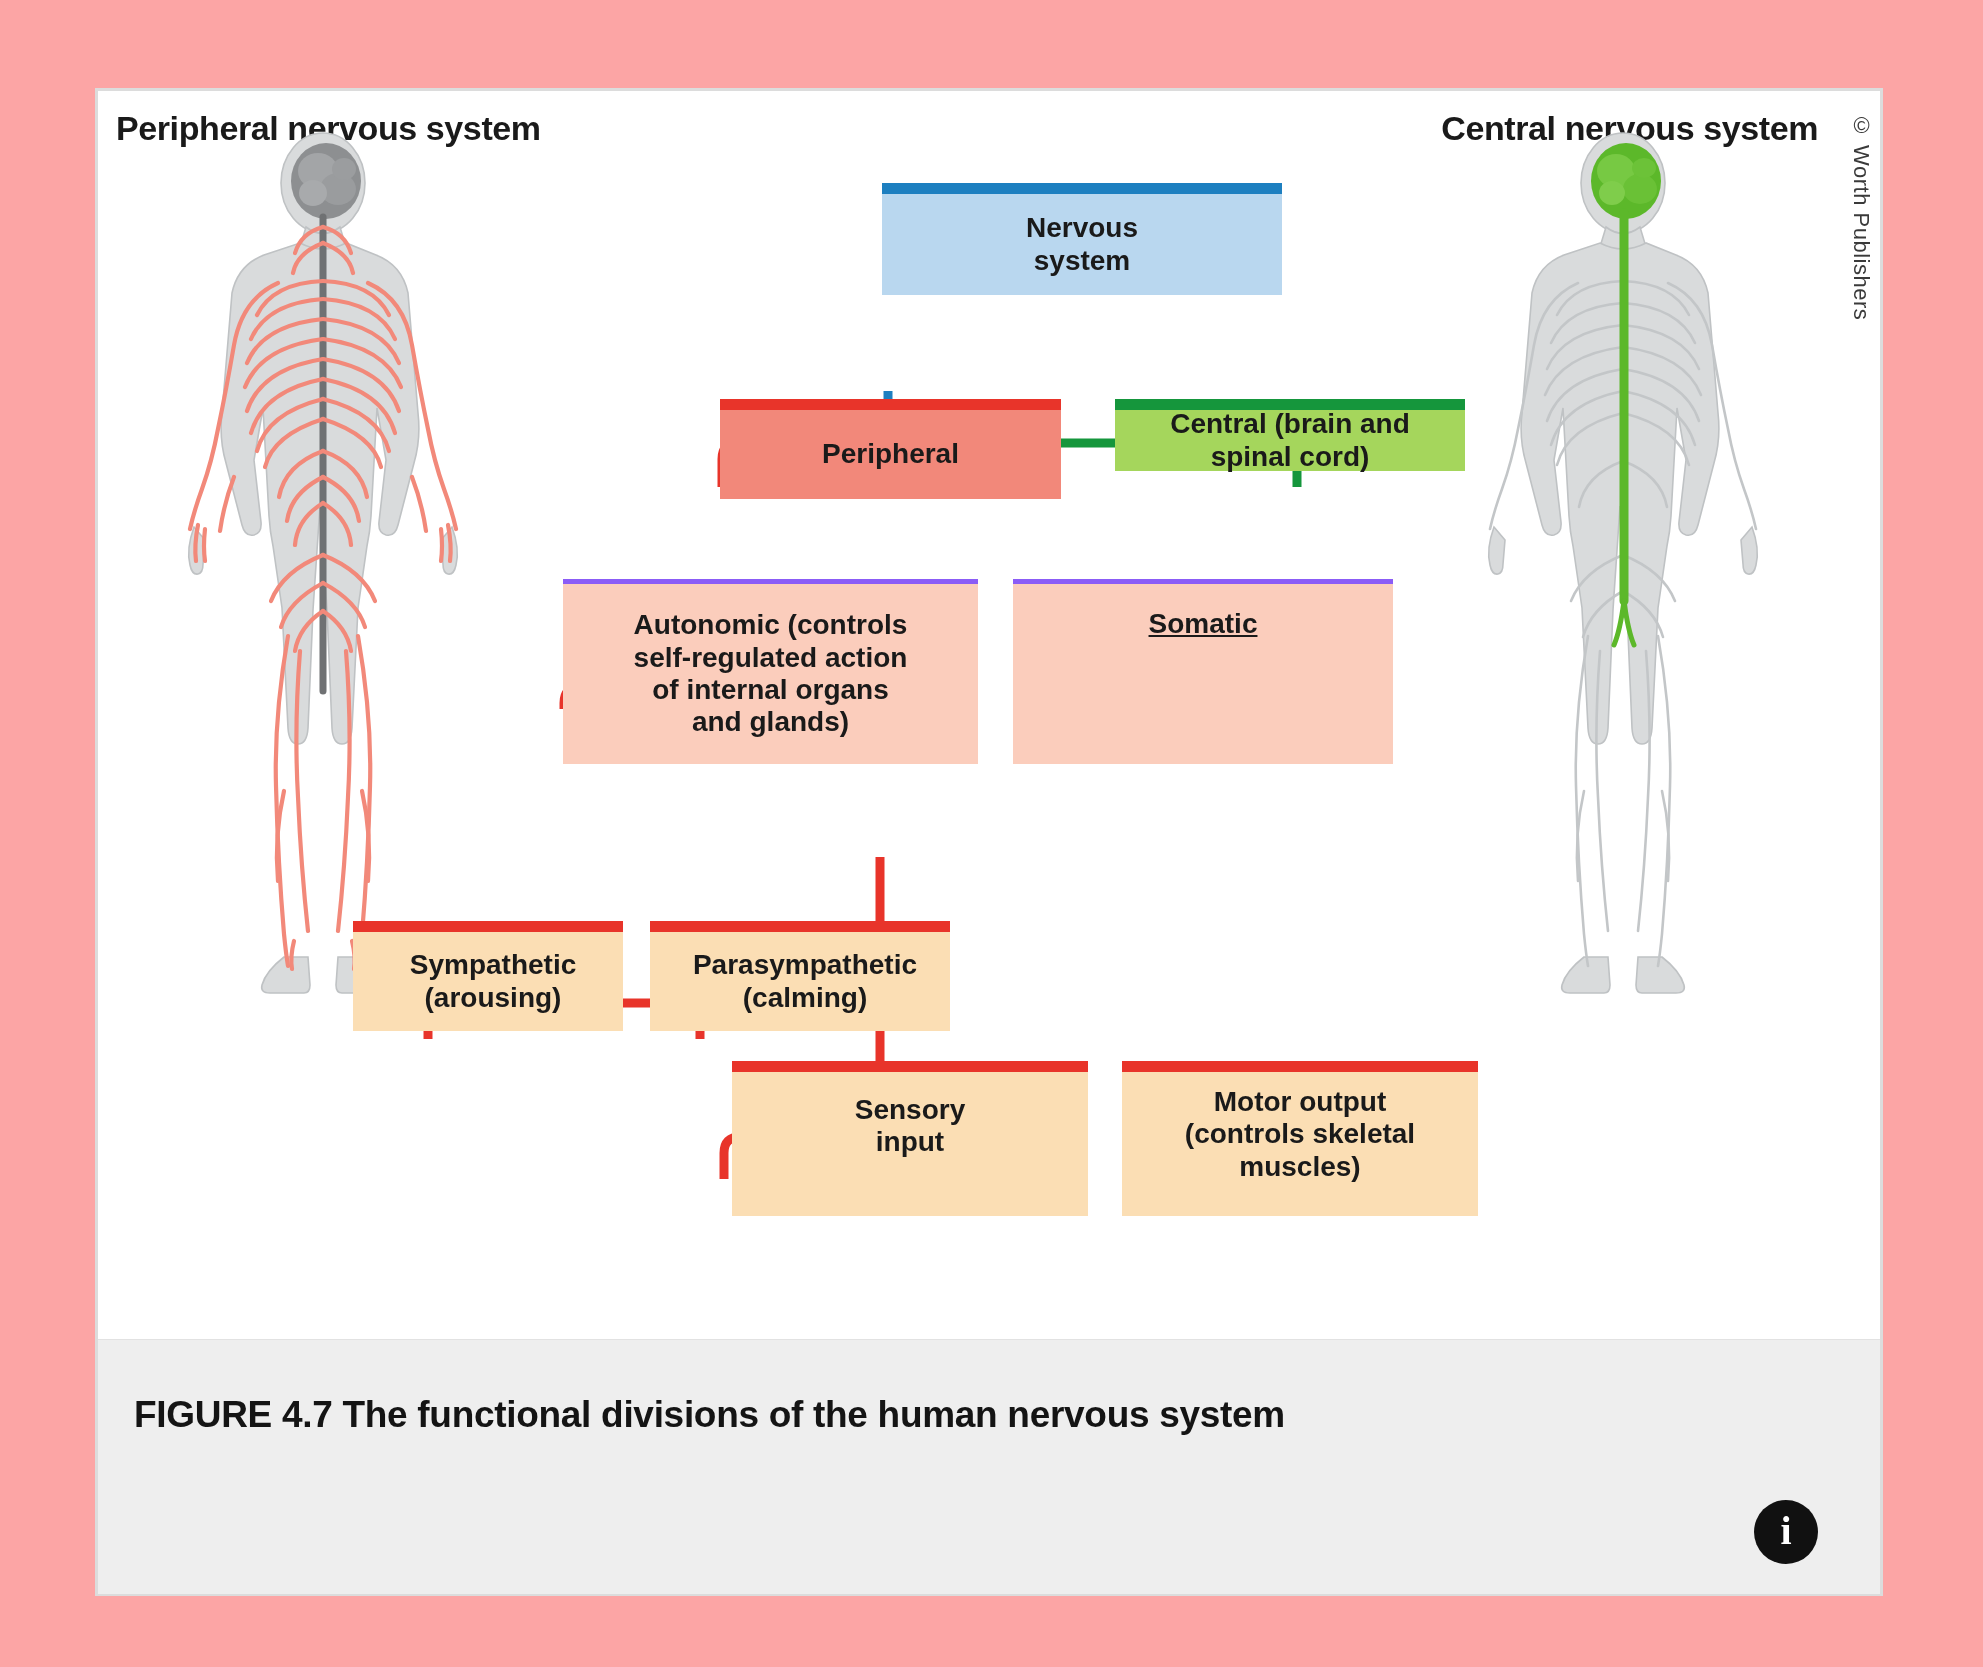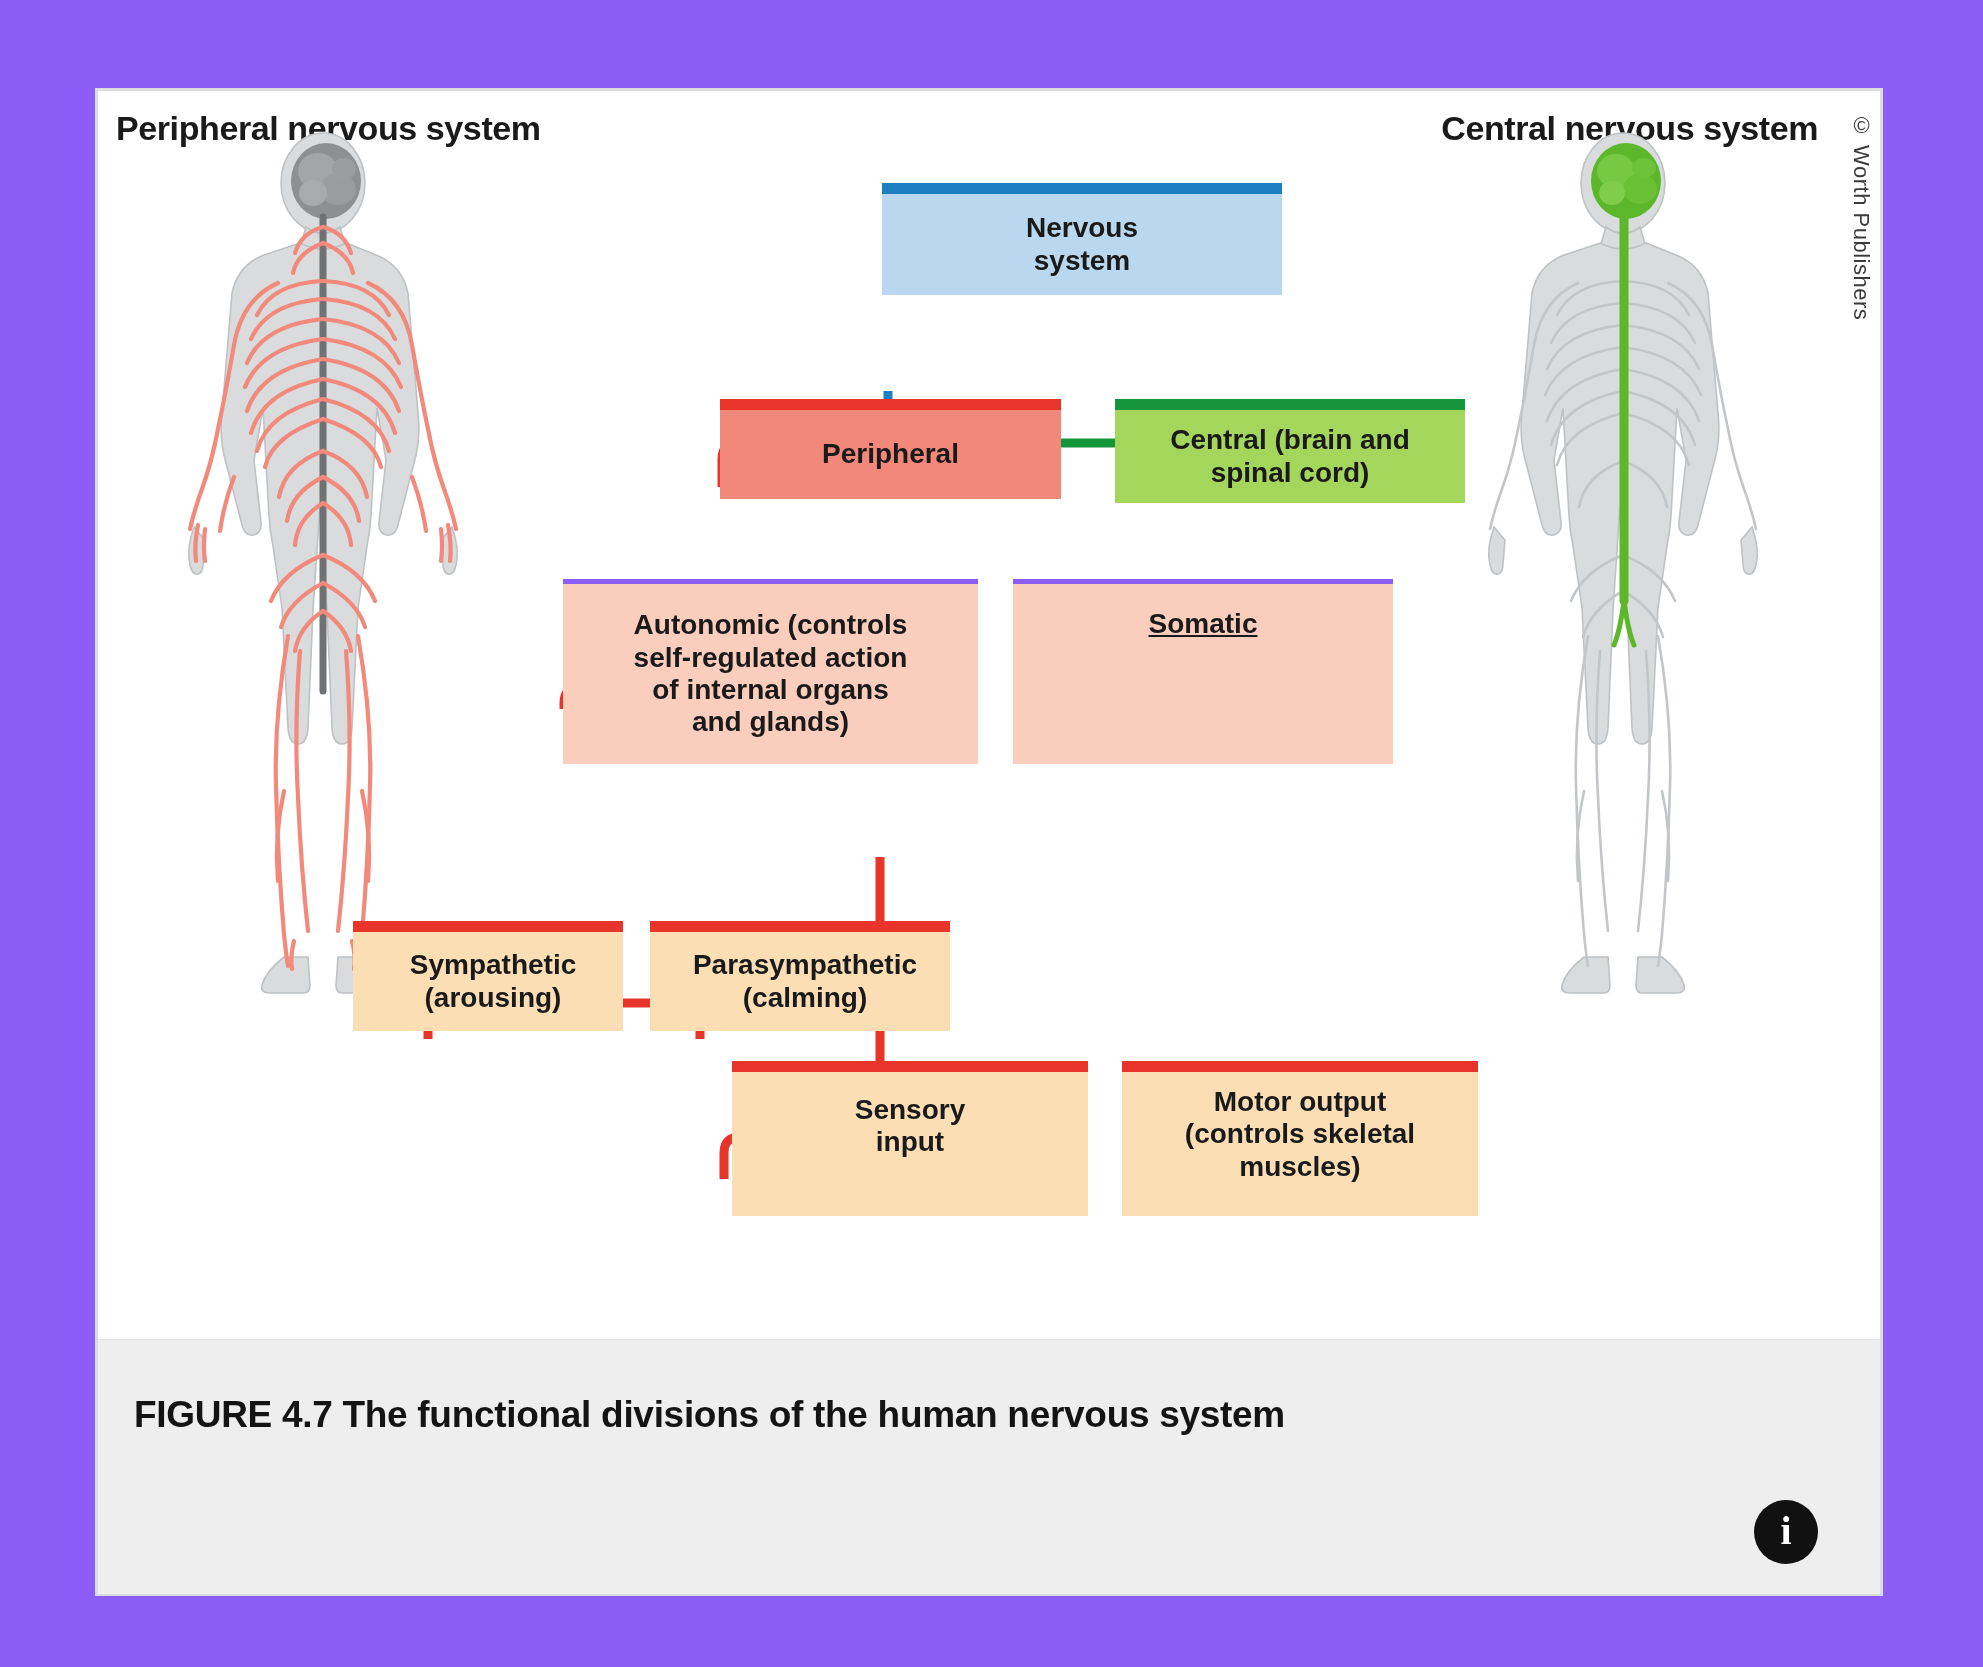--- a/index.html
+++ b/index.html
@@ -12,7 +12,7 @@
     position: relative;
     width: 1983px;
     height: 1667px;
-    background: #8b5cf6;
+    background: #fca5a5;
     overflow: hidden;
   }
 

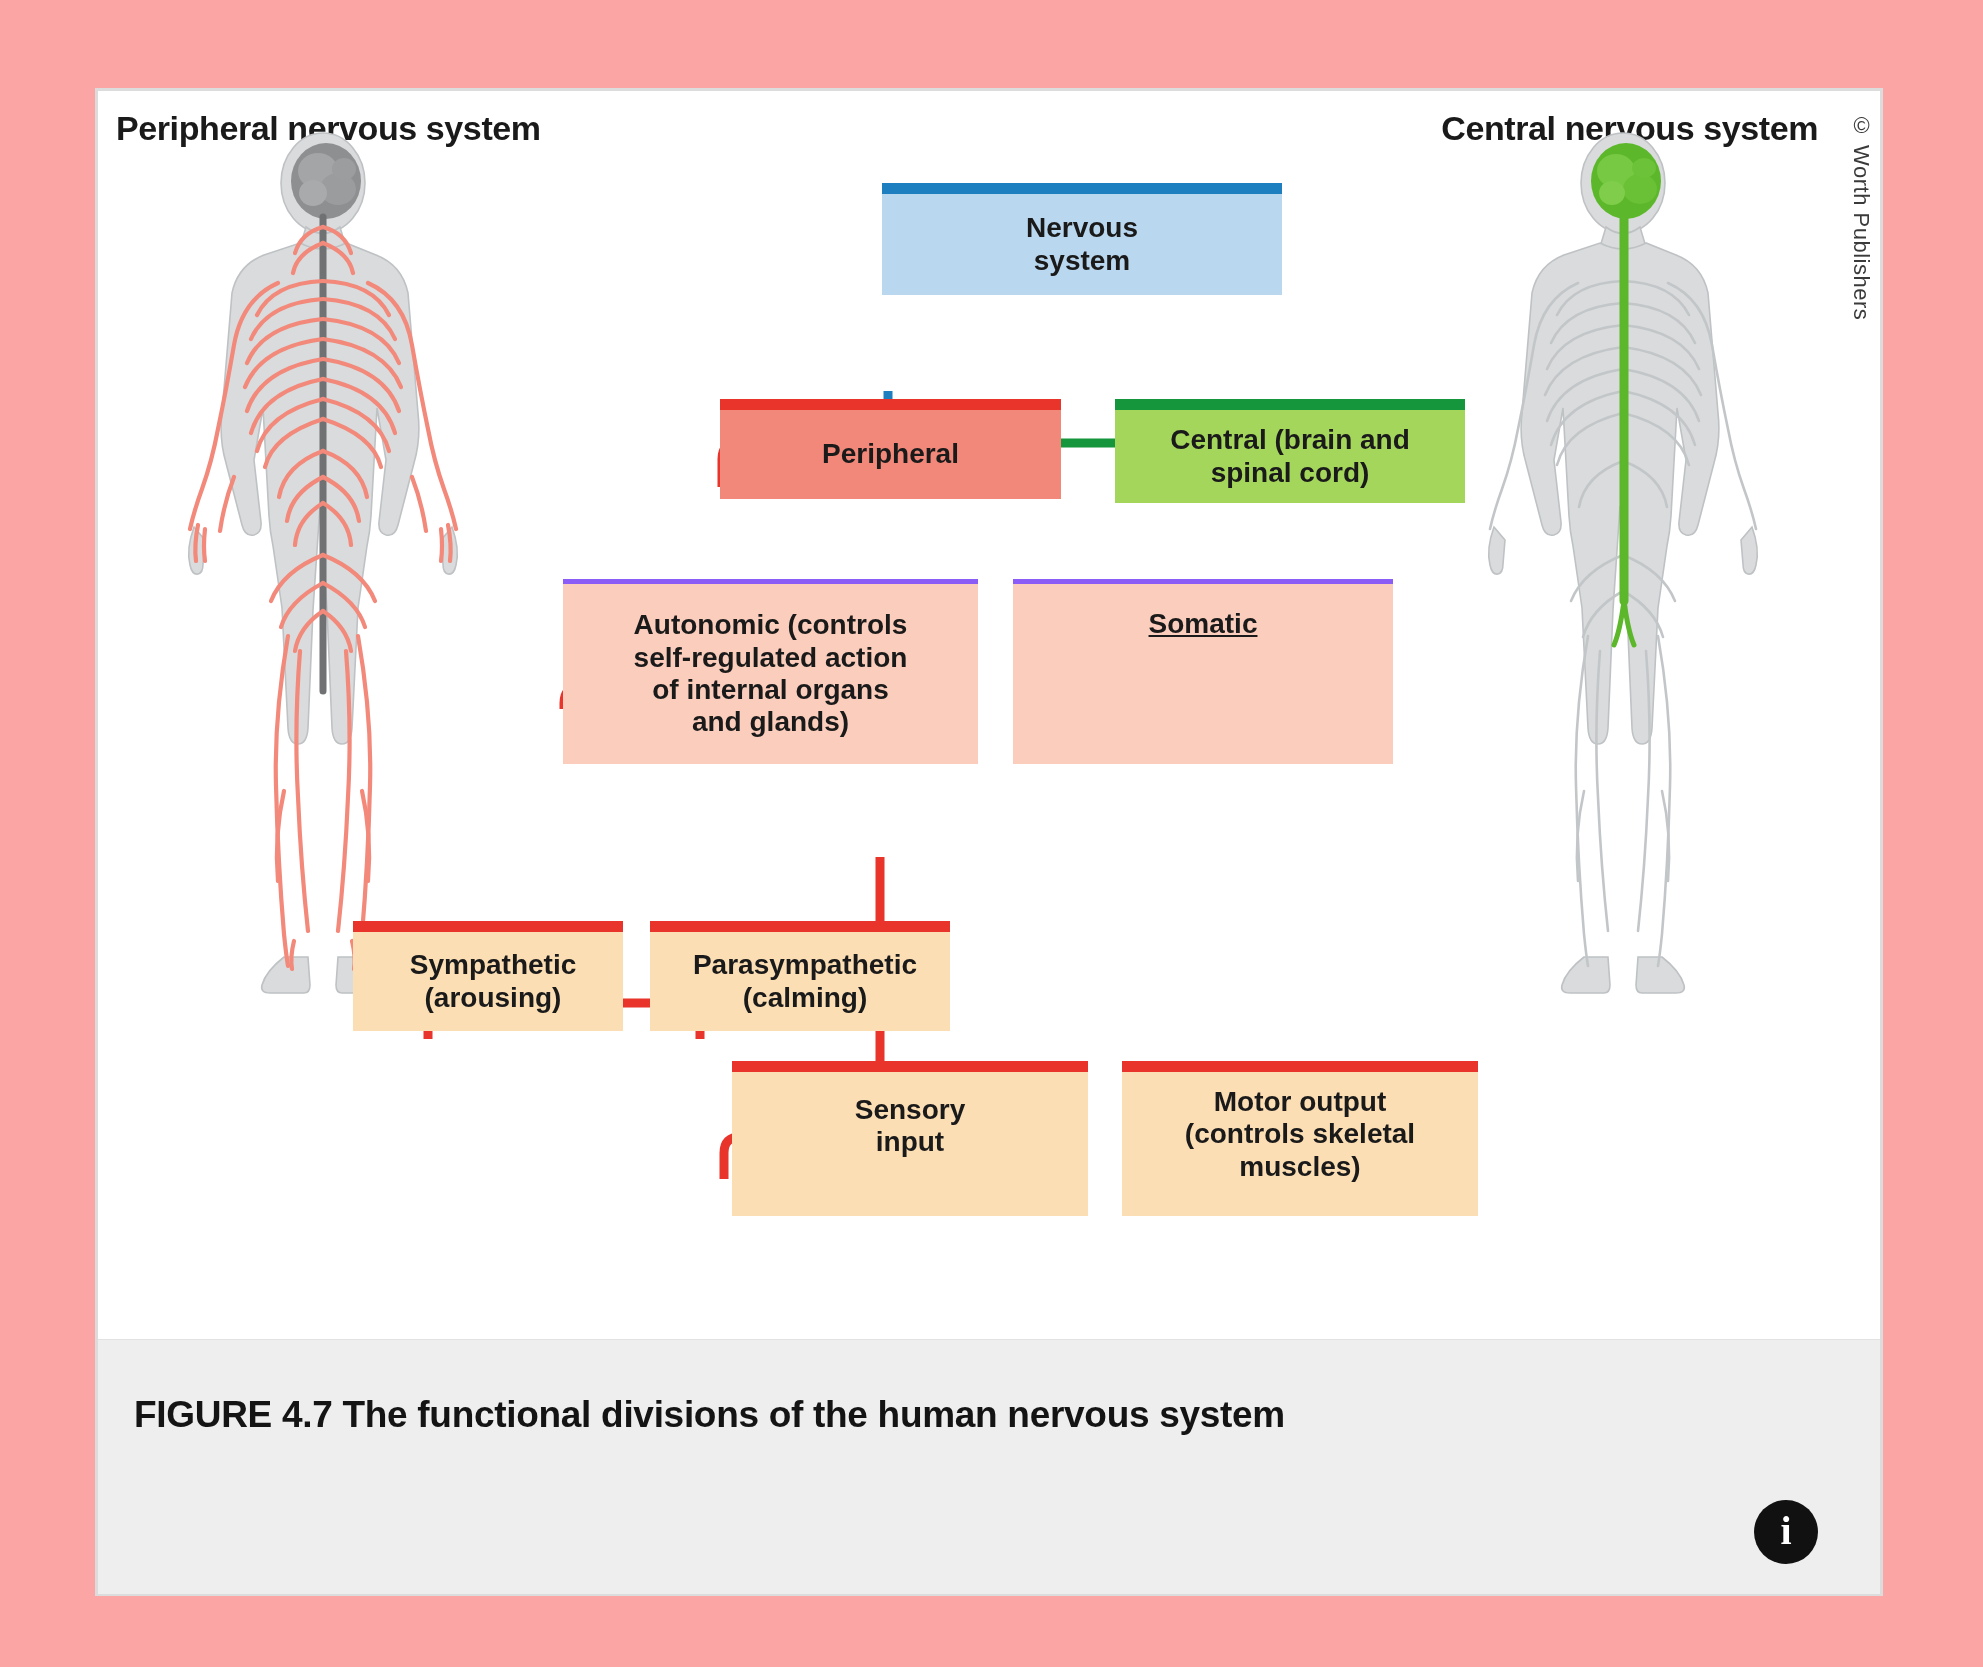--- a/index.html
+++ b/index.html
@@ -346,7 +346,7 @@
         <span class="label">Peripheral</span>
       </div>
 
-      <div class="node n-green" style="left:1017px; top:308px; width:350px; height:104px;text-align:center;">
+      <div class="node n-green" style="left:1017px; top:308px; width:350px; height:72px;text-align:center;">
         <span class="label"><span>Central (brain and</span><br><span>spinal cord)</span></span>
       </div>
 

